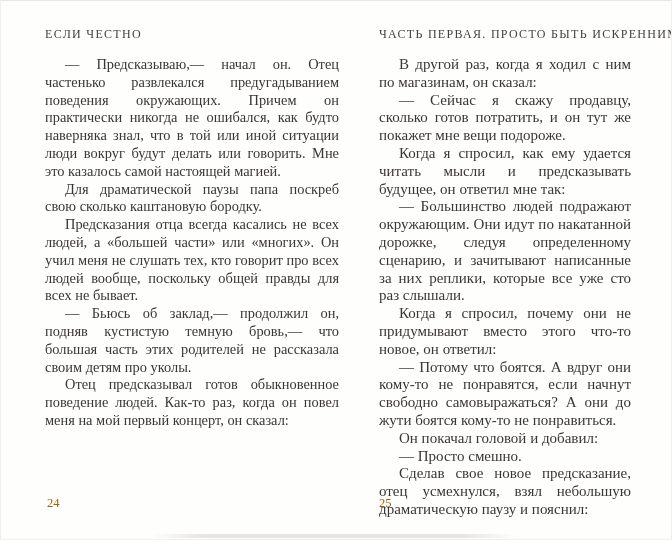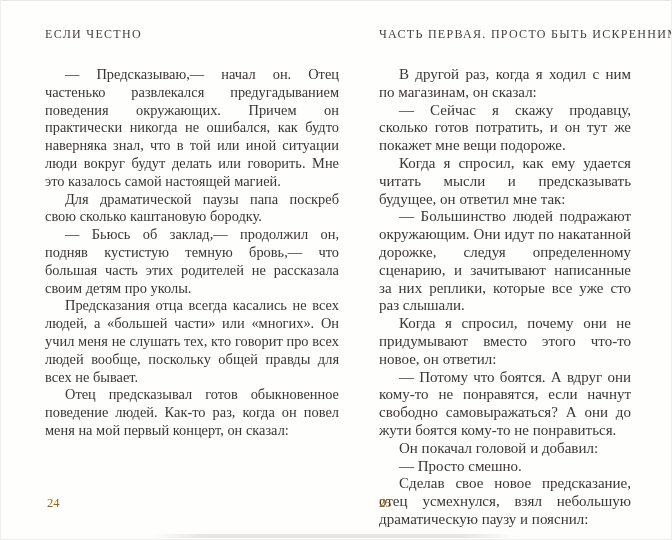--- a/index.html
+++ b/index.html
@@ -35,7 +35,7 @@
   .page-left  .running-head { text-align: left; }
   .page-right .running-head { text-align: right; }
 
-  .body-text { margin-top: 24px; }
+  .body-text { margin-top: 14px; }
 
   .body-text p {
     margin: 0;

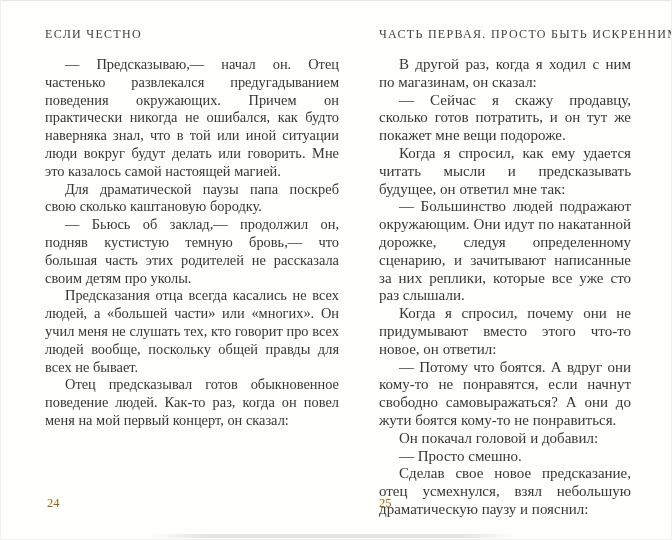--- a/index.html
+++ b/index.html
@@ -78,8 +78,8 @@
     <div class="body-text">
         <p>— Предсказываю,— начал он. Отец частенько развлекался предугадыванием поведения окружающих. Причем он практически никогда не ошибался, как будто наверняка знал, что в той или иной ситуации люди вокруг будут делать или говорить. Мне это казалось самой настоящей магией.</p>
         <p>Для драматической паузы папа поскреб свою сколько каштановую бородку.</p>
+        <p>Предсказания отца всегда касались не всех людей, а «большей части» или «многих». Он учил меня не слушать тех, кто говорит про всех людей вообще, поскольку общей правды для всех не бывает.</p>
         <p>— Бьюсь об заклад,— продолжил он, подняв кустистую темную бровь,— что большая часть этих родителей не рассказала своим детям про уколы.</p>
-        <p>Предсказания отца всегда касались не всех людей, а «большей части» или «многих». Он учил меня не слушать тех, кто говорит про всех людей вообще, поскольку общей правды для всех не бывает.</p>
         <p>Отец предсказывал готов обыкновенное поведение людей. Как-то раз, когда он повел меня на мой первый концерт, он сказал:</p>
       </div>
   </div>

